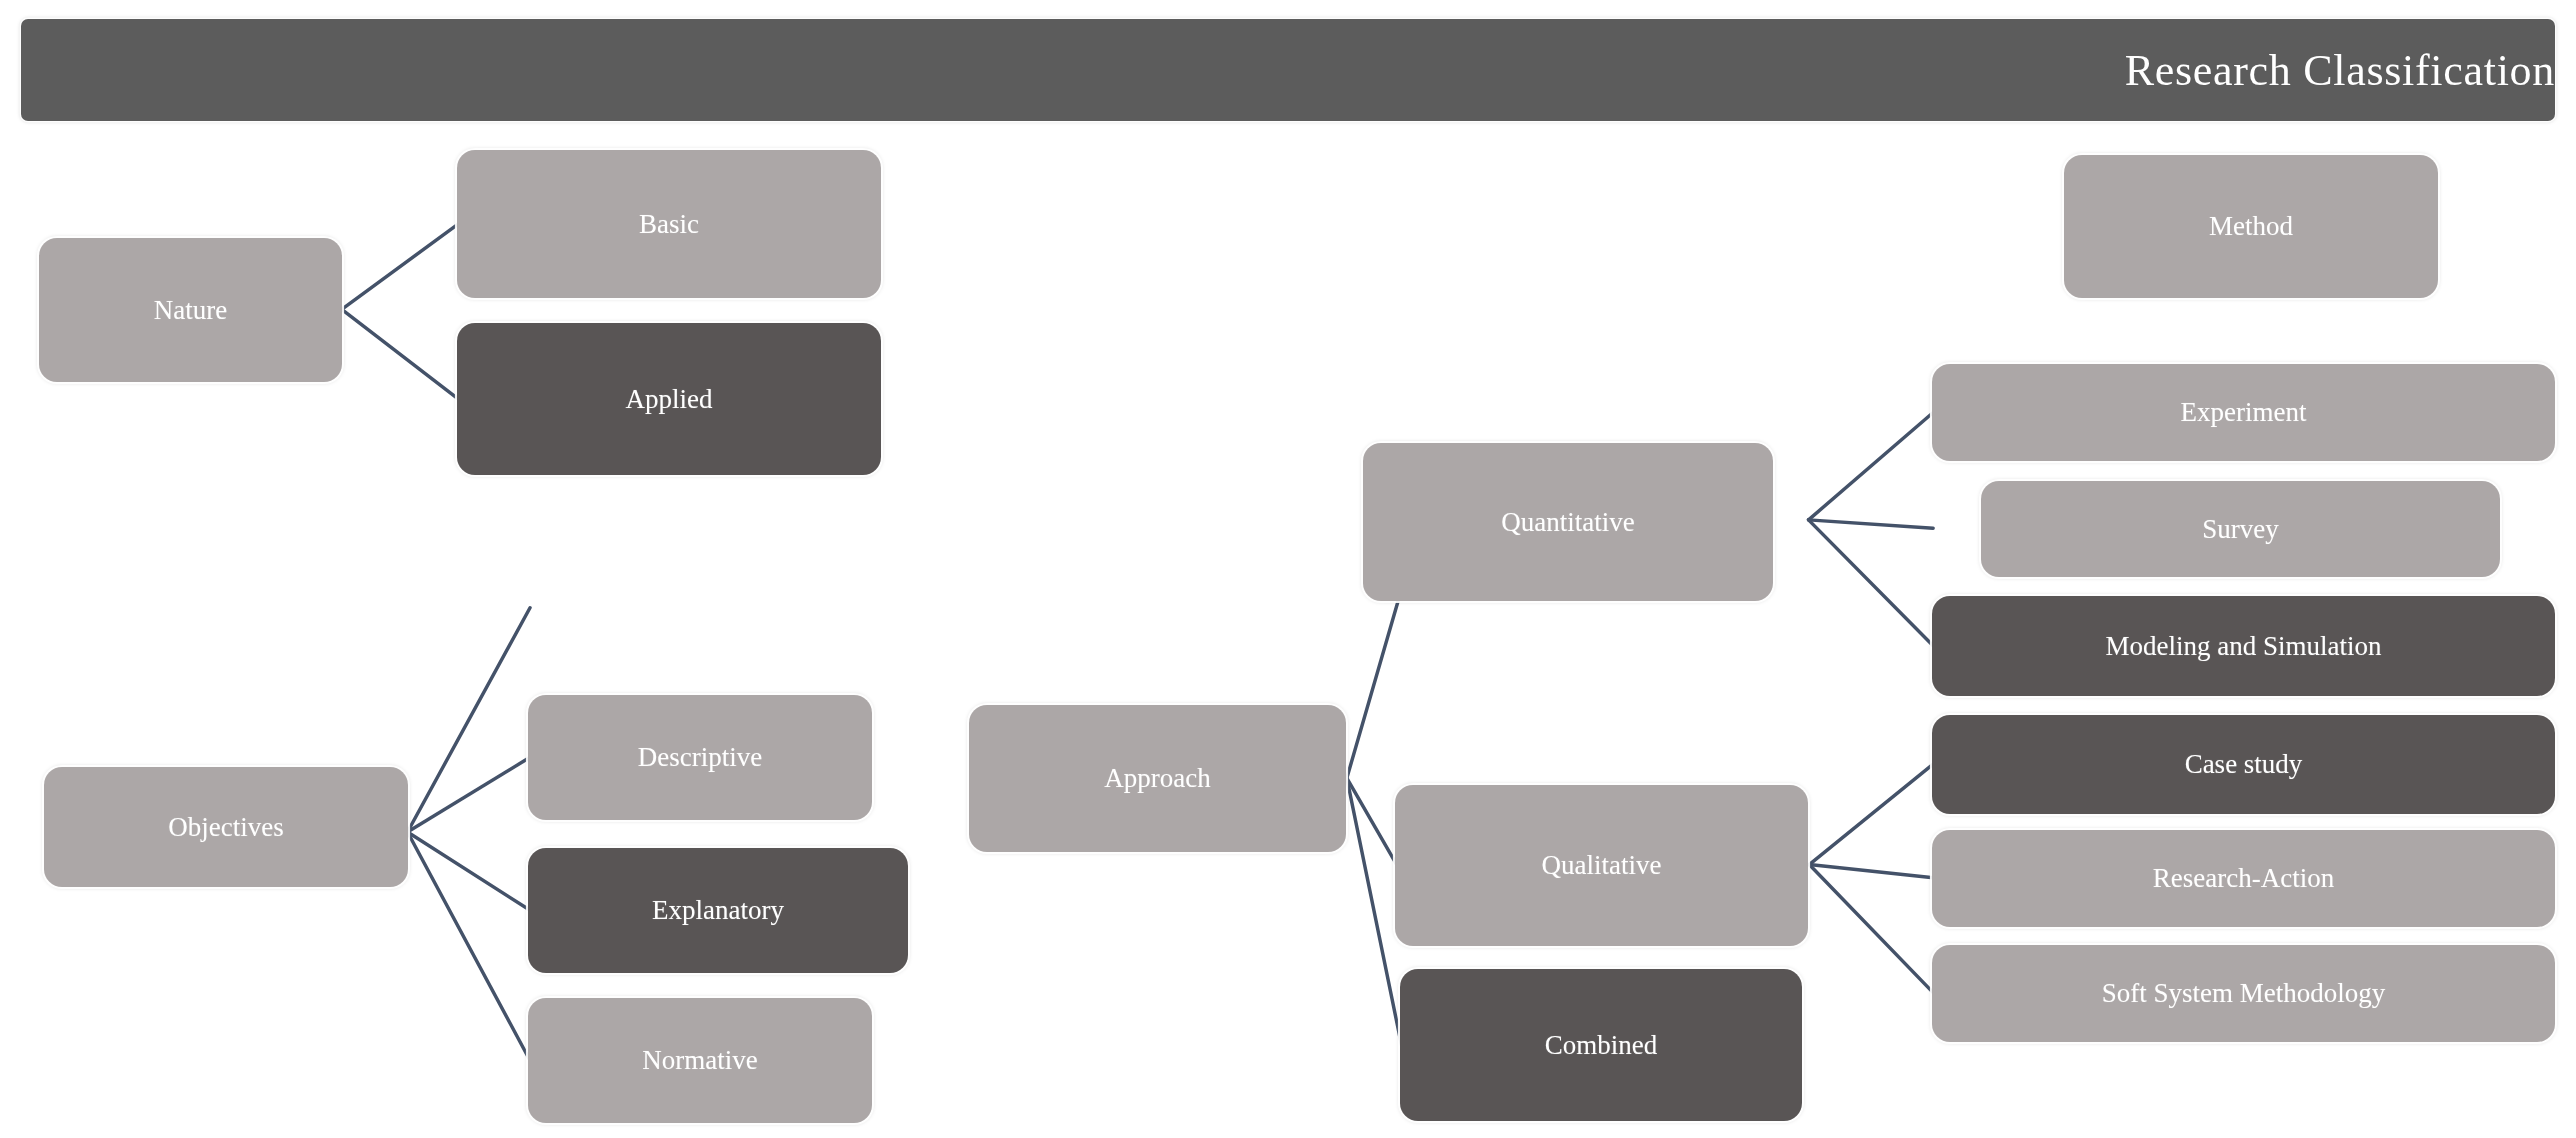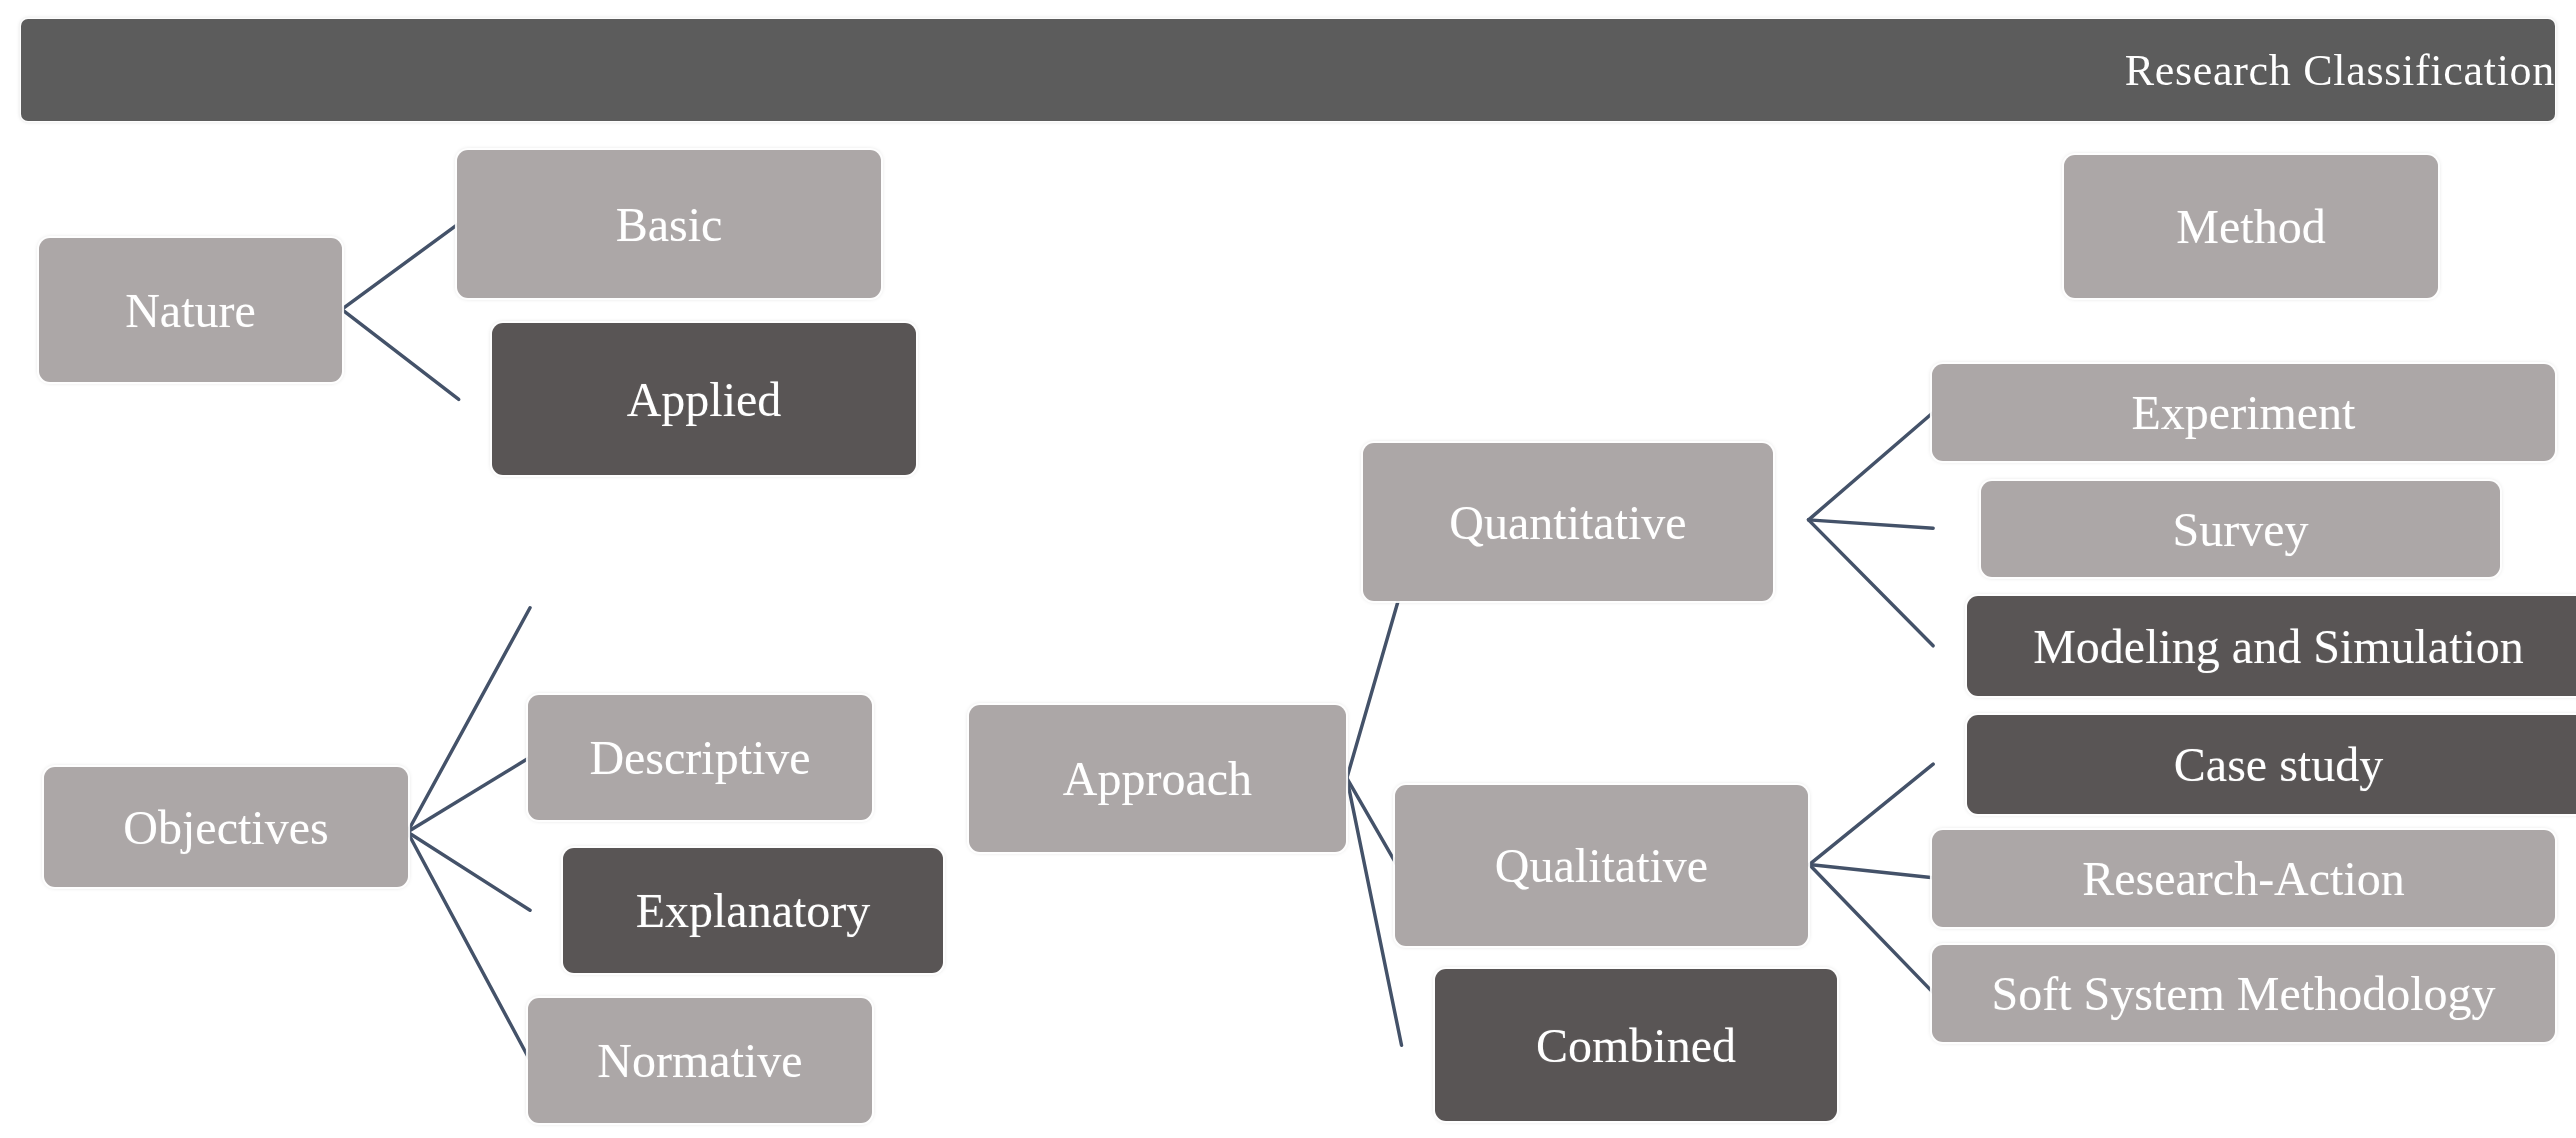--- a/index.html
+++ b/index.html
@@ -24,8 +24,8 @@
   }
   .node{
     position:absolute;display:flex;align-items:center;justify-content:center;
-    color:var(--text-on-node,#ffffff);font-size:48px;text-align:center;
-    border-radius:11px;padding:0 9.7px;box-sizing:border-box;
+    color:var(--text-on-node,#ffffff);font-size:27px;text-align:center;
+    border-radius:18px;padding:0 9.7px;box-sizing:border-box;
     box-shadow:0 0 0 2.1px rgba(255,255,255,.92),0 0 4.8px rgba(0,0,0,.22);
     text-shadow:0 0 1.4px rgba(255,255,255,.25);
   }

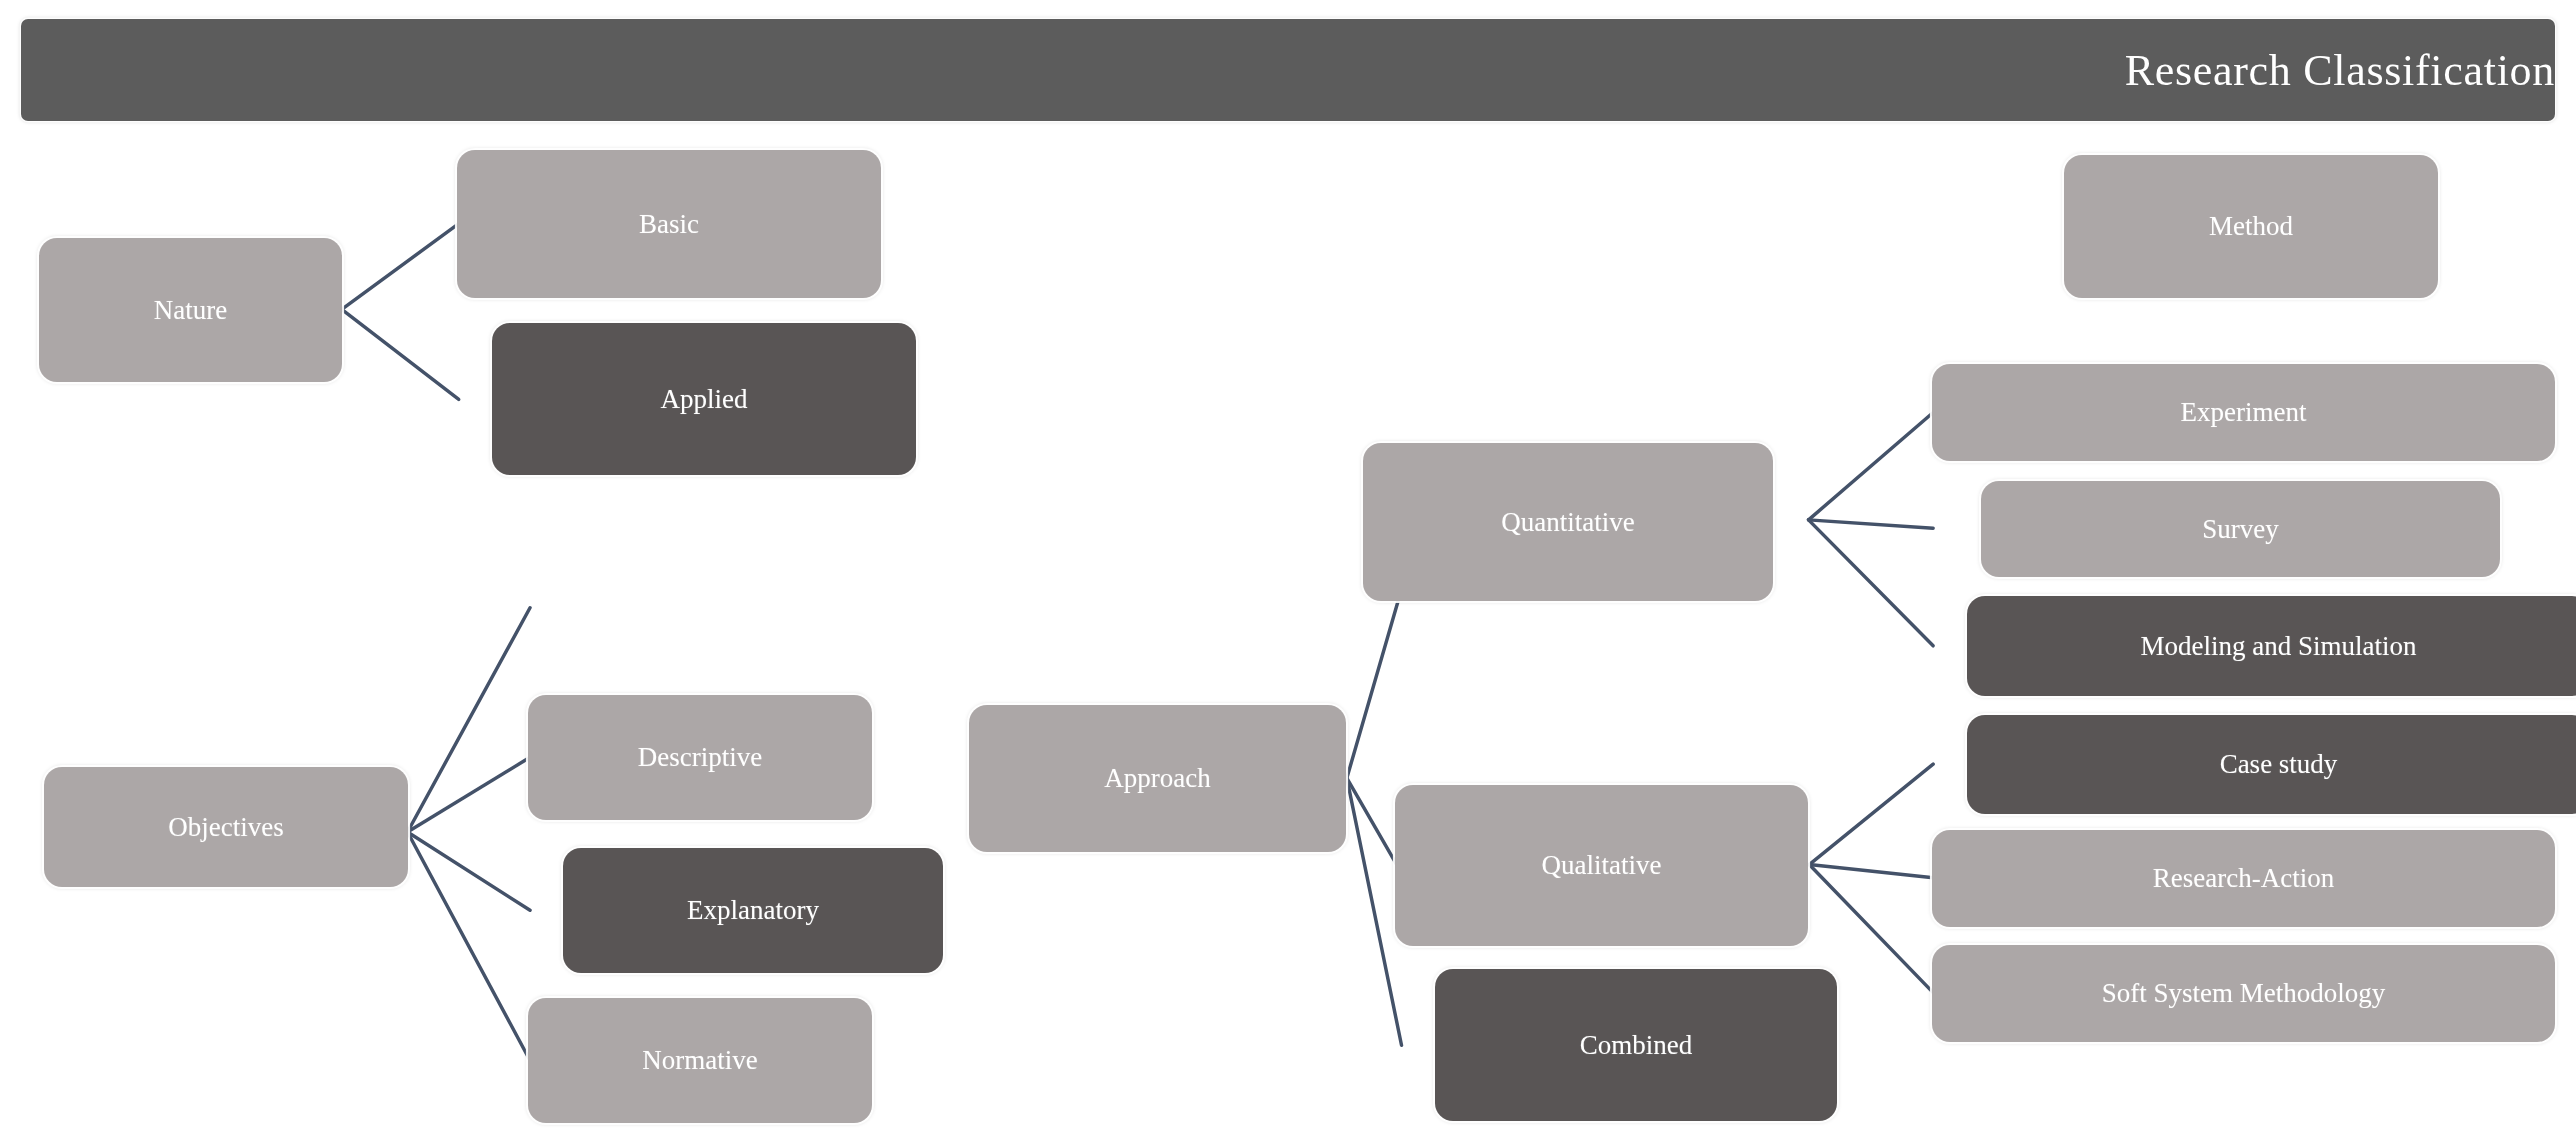--- a/index.html
+++ b/index.html
@@ -30,7 +30,7 @@
     text-shadow:0 0 1.4px rgba(255,255,255,.25);
   }
   .node.light{background:var(--node-light,#aca7a7);}
-  .node.dark{background:var(--node-dark,#595555);margin-left:35px;}
+  .node.dark{background:var(--node-dark,#595555);}
 </style>
 </head>
 <body>

